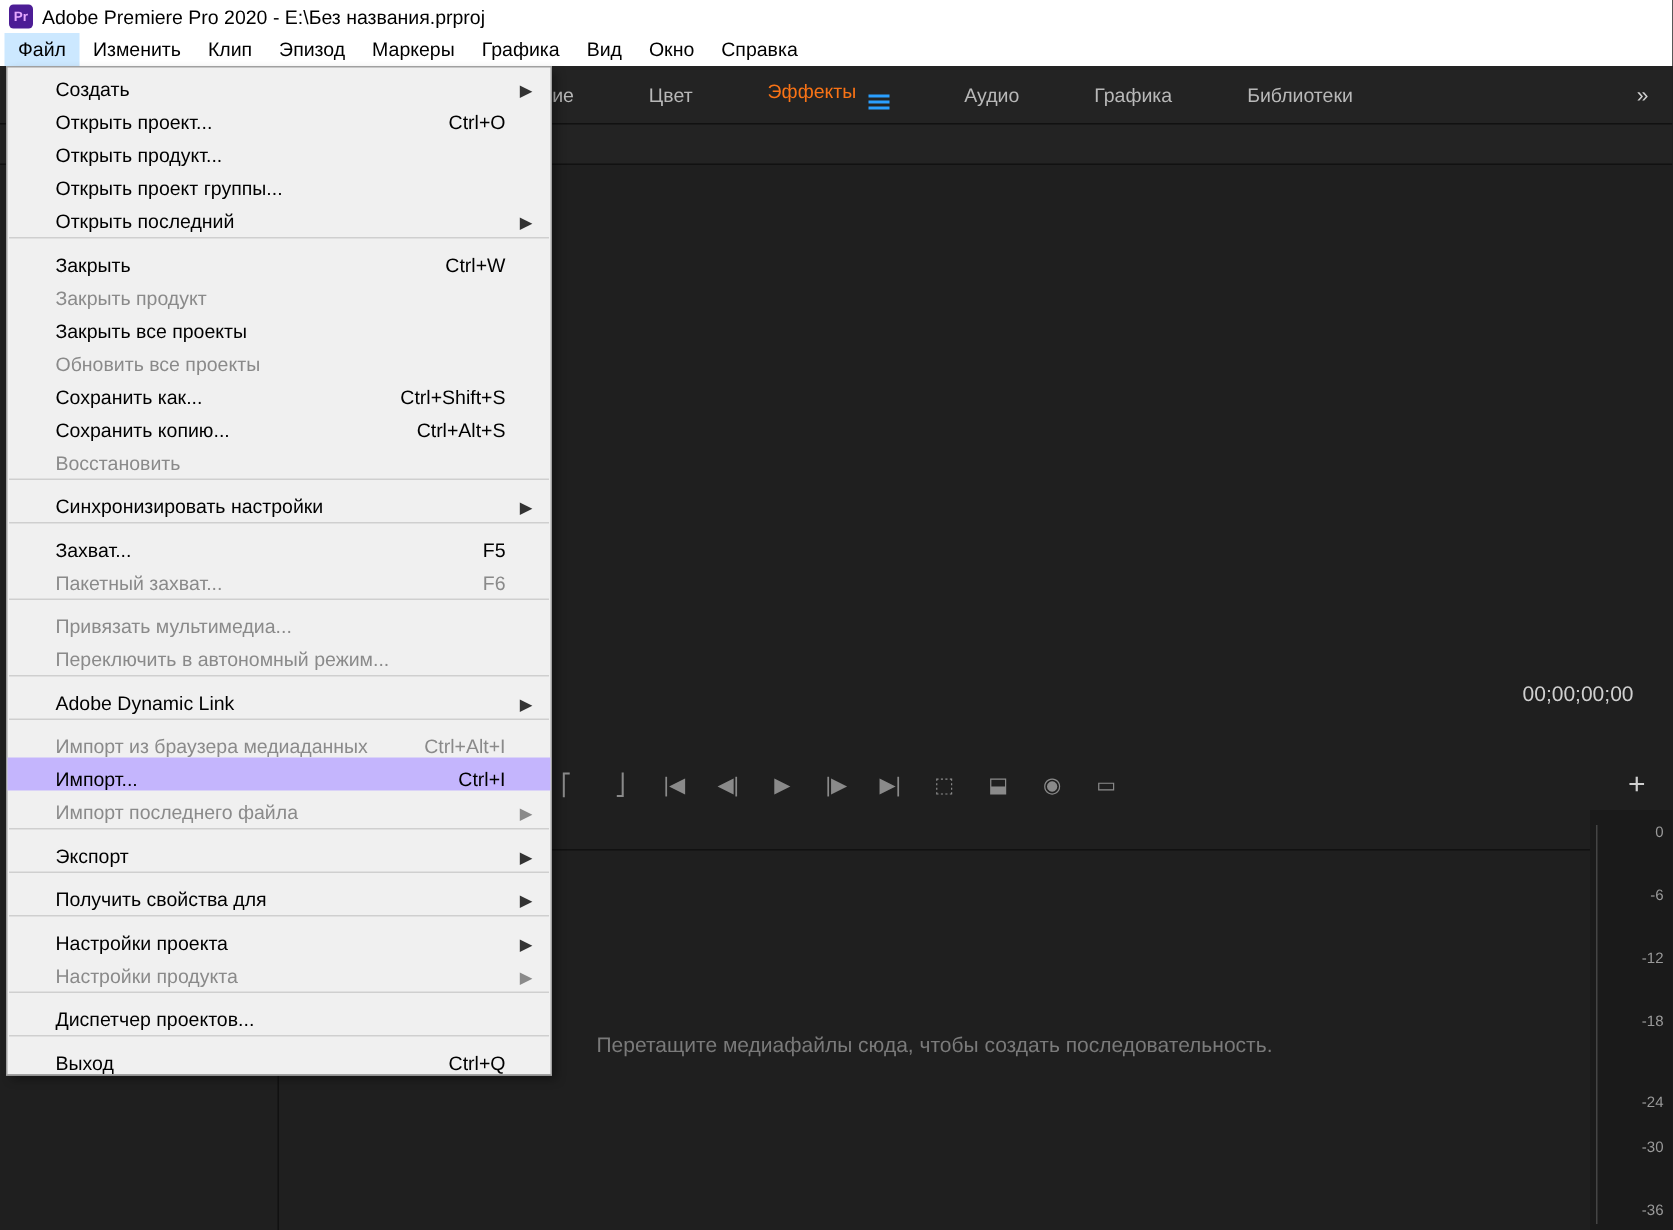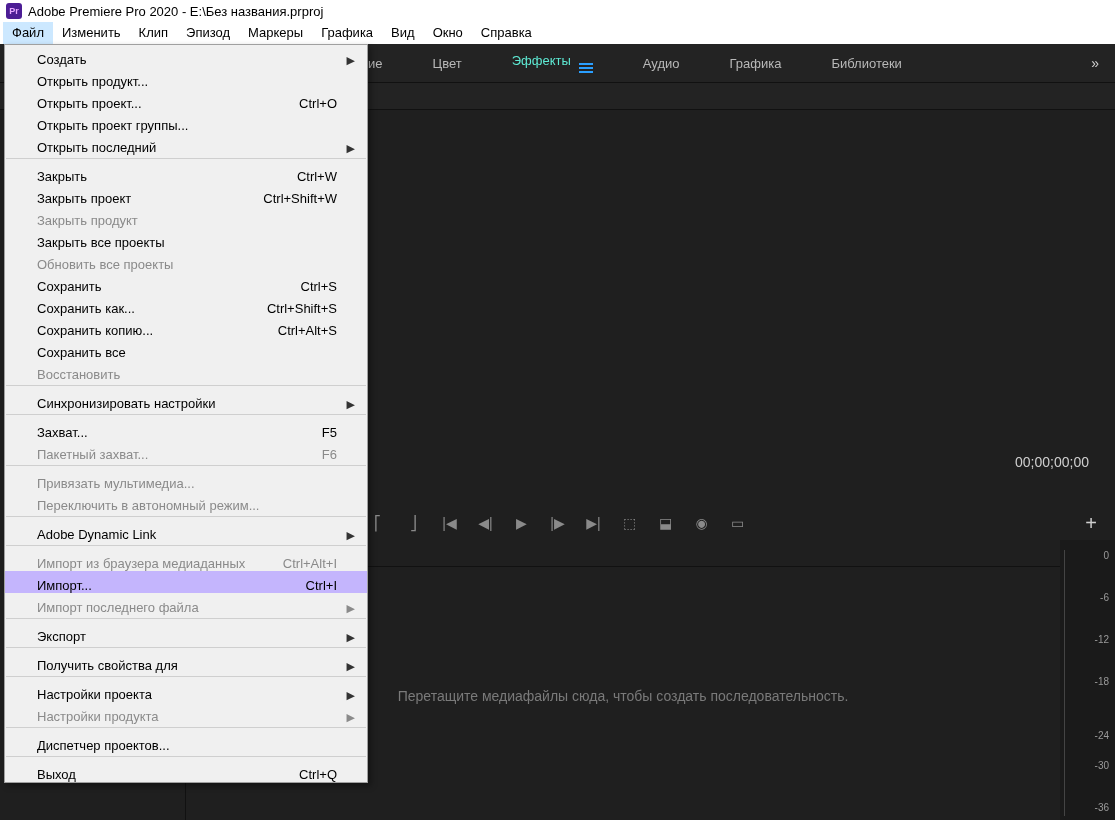--- a/index.html
+++ b/index.html
@@ -10,7 +10,7 @@
   .menubar .mitem.active{background:#cce8ff;}
   .workspace-bar{height:38px;background:#232323;border-bottom:1px solid #111;display:flex;align-items:center;justify-content:center;gap:50px;font-size:13px;color:#b8b8b8;position:relative;}
   .workspace-bar .ws{cursor:default;}
-  .workspace-bar .ws.active{color:#5eead4;}
+  .workspace-bar .ws.active{color:#f97316;}
   .ws-lines{display:inline-flex;flex-direction:column;gap:2px;margin-left:8px;}
   .ws-lines span{display:block;width:14px;height:2px;background:#2a9fff;}
   .ws-more{position:absolute;right:14px;color:#d0d0d0;font-size:14px;letter-spacing:2px;}

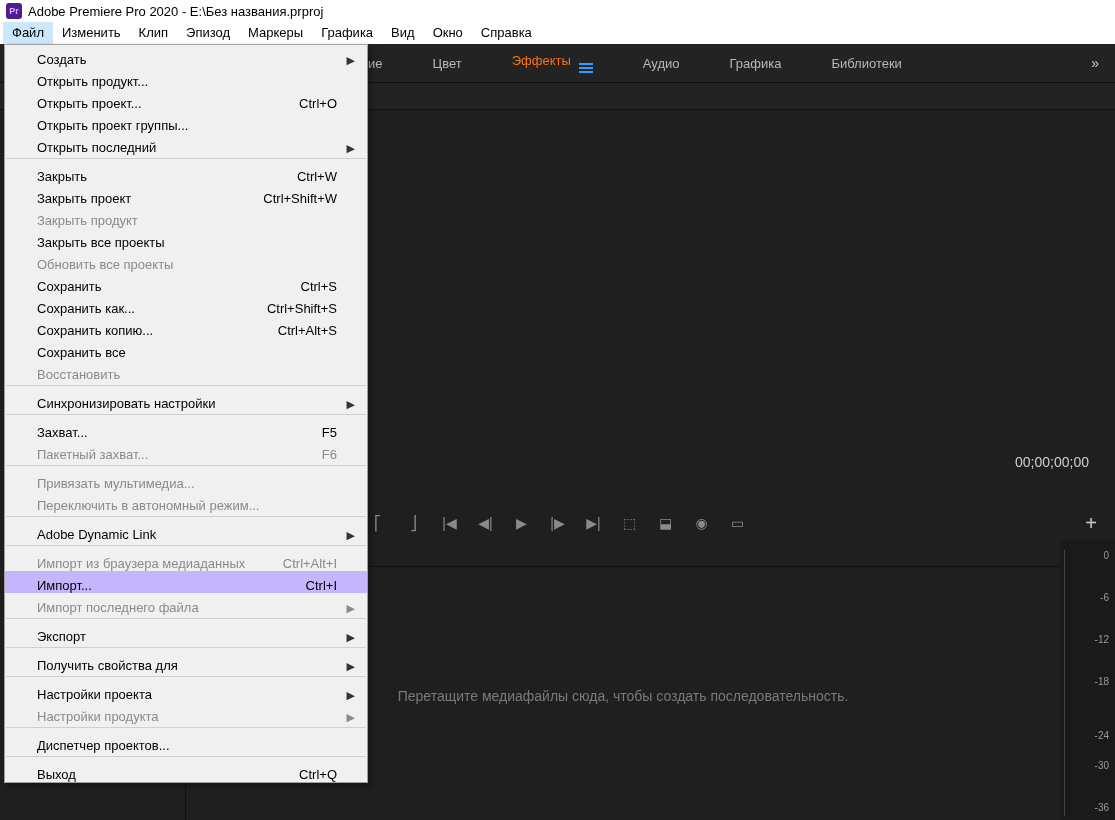--- a/index.html
+++ b/index.html
@@ -140,11 +140,11 @@
       <span class="arrow">▶</span>
     </div>
     <div class="row">
-      <span>Открыть продукт...</span>
-    </div>
-    <div class="row">
       <span>Открыть проект...</span>
       <span class="shortcut">Ctrl+O</span>
+    </div>
+    <div class="row">
+      <span>Открыть продукт...</span>
     </div>
     <div class="row">
       <span>Открыть проект группы...</span>

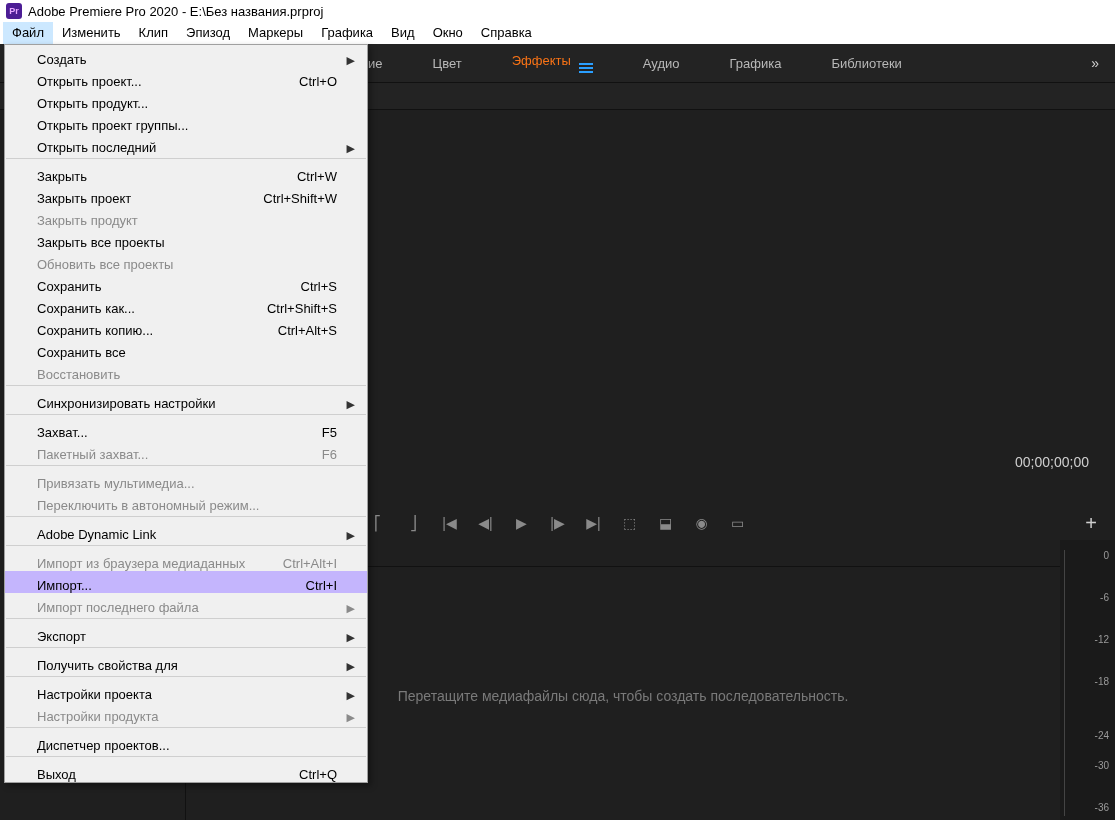--- a/index.html
+++ b/index.html
@@ -158,10 +158,6 @@
       <span>Закрыть</span>
       <span class="shortcut">Ctrl+W</span>
     </div>
-    <div class="row">
-      <span>Закрыть проект</span>
-      <span class="shortcut">Ctrl+Shift+W</span>
-    </div>
     <div class="row disabled">
       <span>Закрыть продукт</span>
     </div>

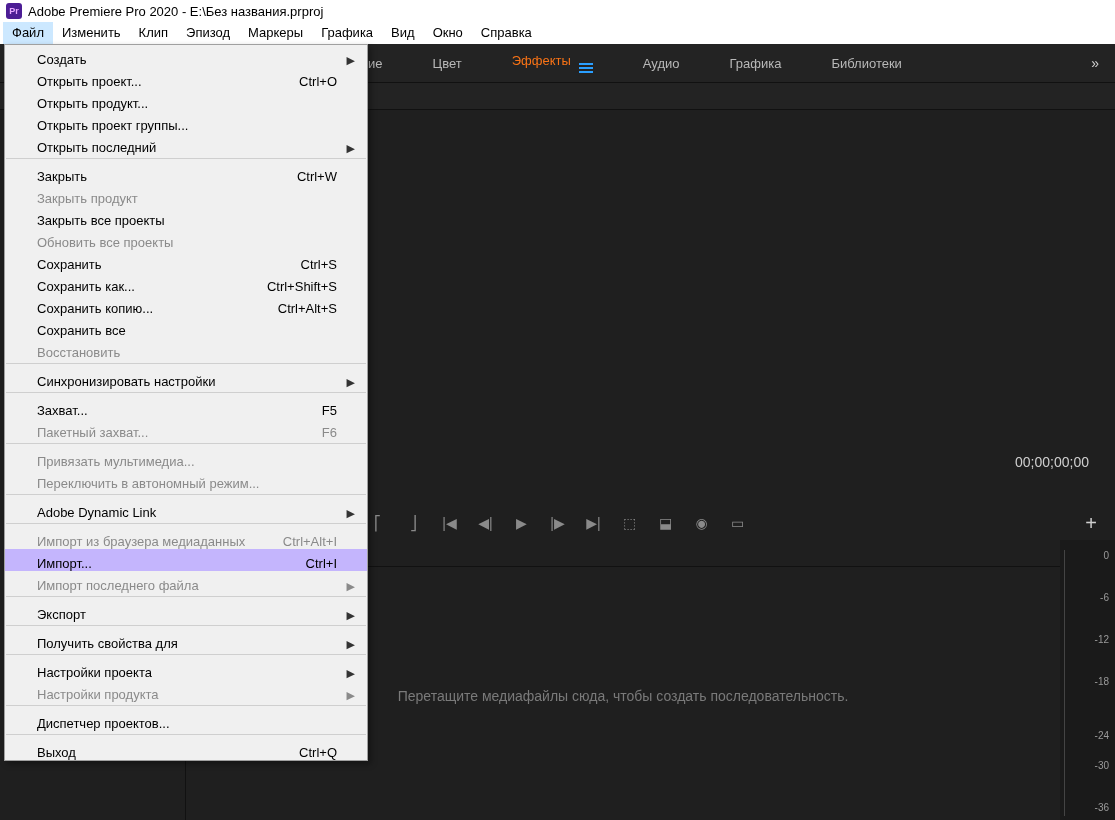--- a/index.html
+++ b/index.html
@@ -168,10 +168,6 @@
       <span>Обновить все проекты</span>
     </div>
     <div class="row">
-      <span>Сохранить</span>
-      <span class="shortcut">Ctrl+S</span>
-    </div>
-    <div class="row">
       <span>Сохранить как...</span>
       <span class="shortcut">Ctrl+Shift+S</span>
     </div>

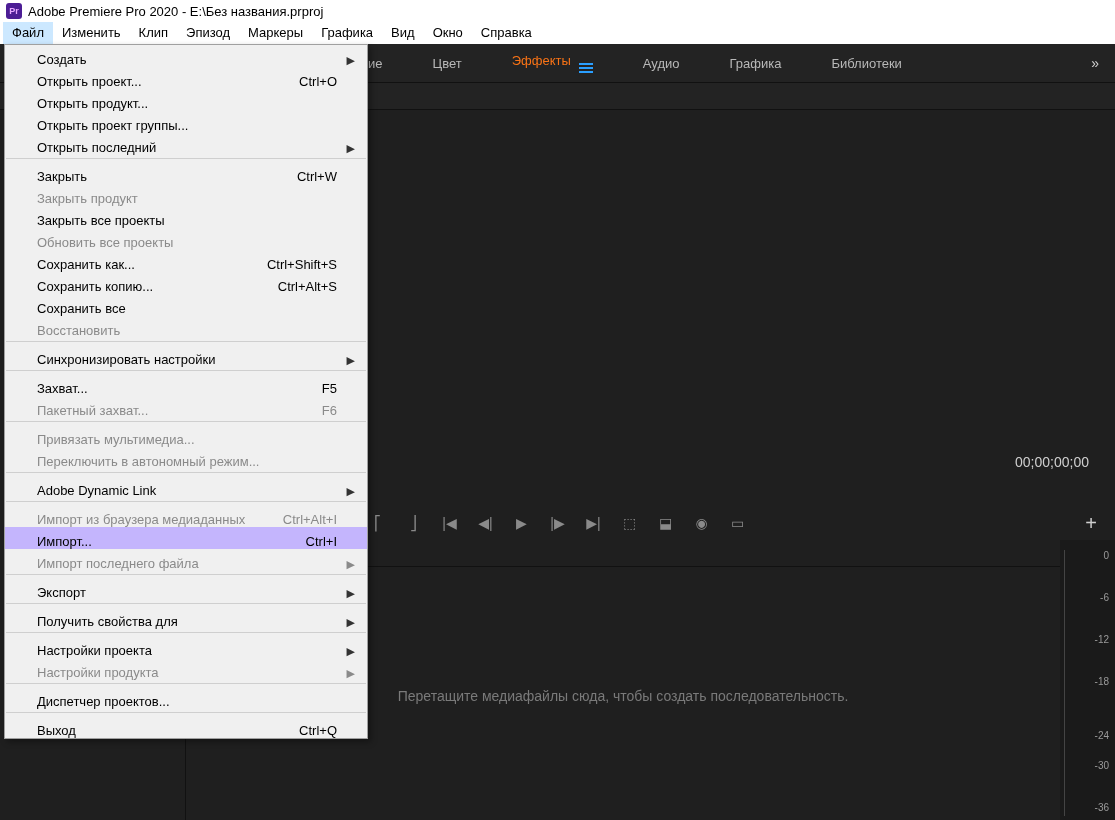--- a/index.html
+++ b/index.html
@@ -175,9 +175,6 @@
       <span>Сохранить копию...</span>
       <span class="shortcut">Ctrl+Alt+S</span>
     </div>
-    <div class="row">
-      <span>Сохранить все</span>
-    </div>
     <div class="row disabled">
       <span>Восстановить</span>
     </div>

